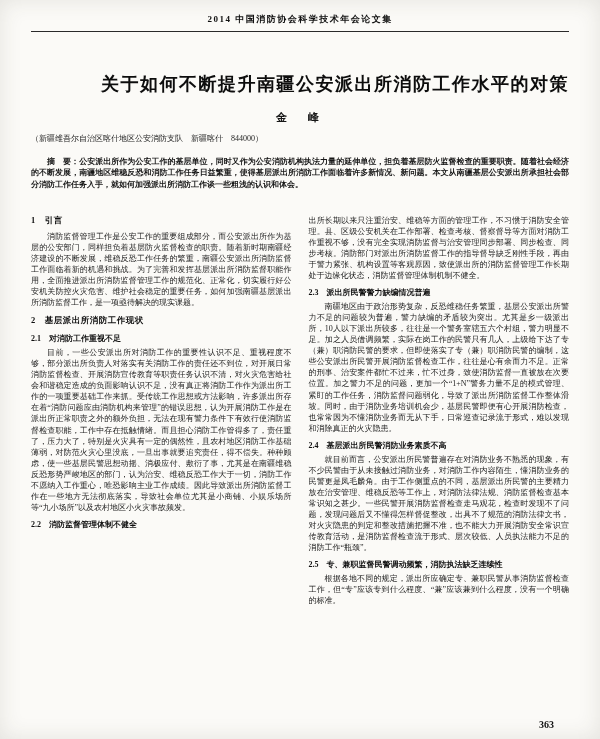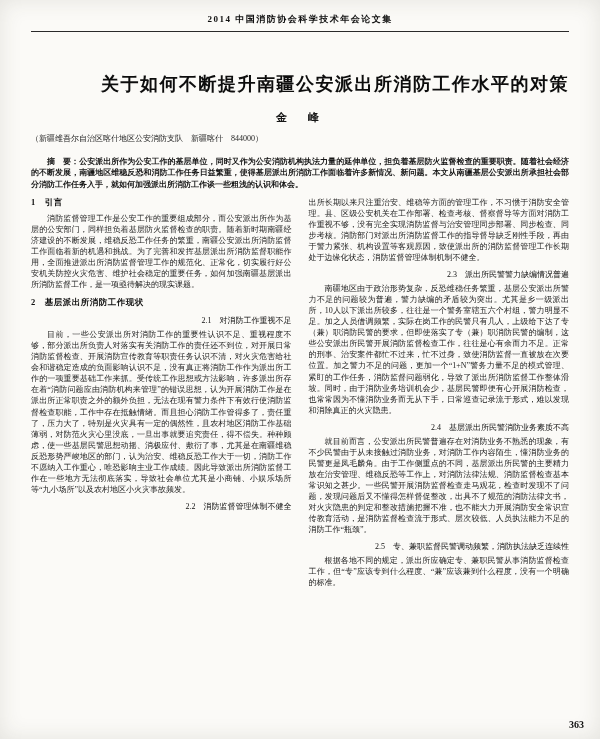--- a/index.html
+++ b/index.html
@@ -59,7 +59,7 @@
   .columns {
     display:flex;
     gap:17px;
-    margin-top:6px;
+    margin-top:24px;
     height:502px;
     overflow:hidden;
   }

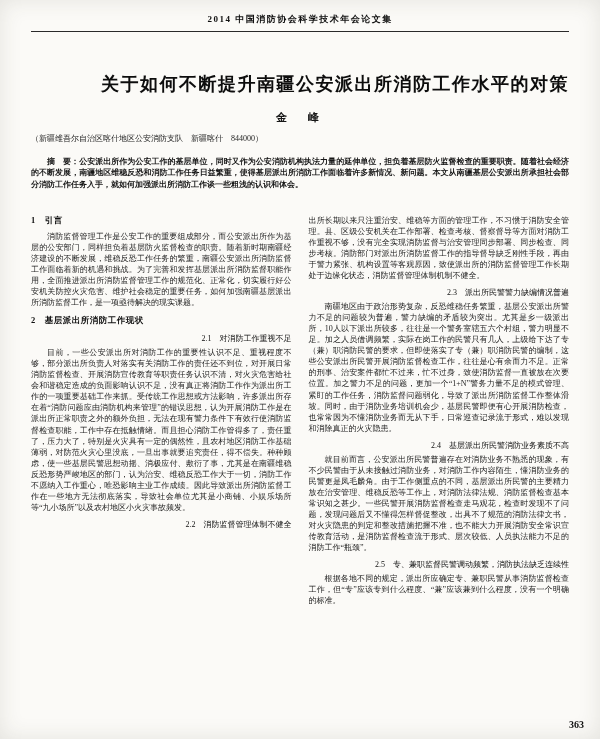--- a/index.html
+++ b/index.html
@@ -74,10 +74,9 @@
   }
   .sec-h2 {
     font-size:8px;
-    font-weight:normal;
+    font-weight:bold;
     margin:6px 0 3px;
     color:#101010;
-    text-align:right;
   }
   .body {
     font-size:8px;

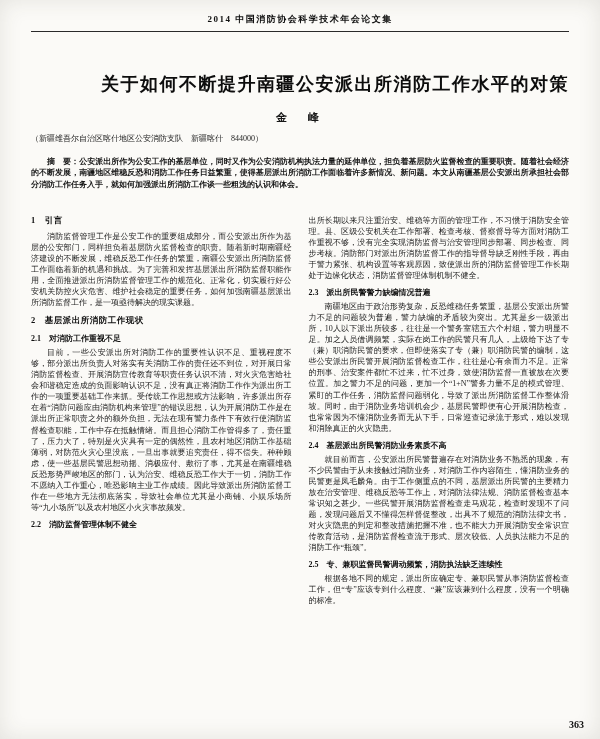--- a/index.html
+++ b/index.html
@@ -88,7 +88,7 @@
   .no-indent { text-indent:0; }
   .page-number {
     position:absolute;
-    right:16px;
+    right:46px;
     bottom:9px;
     font-size:10px;
     font-weight:bold;

